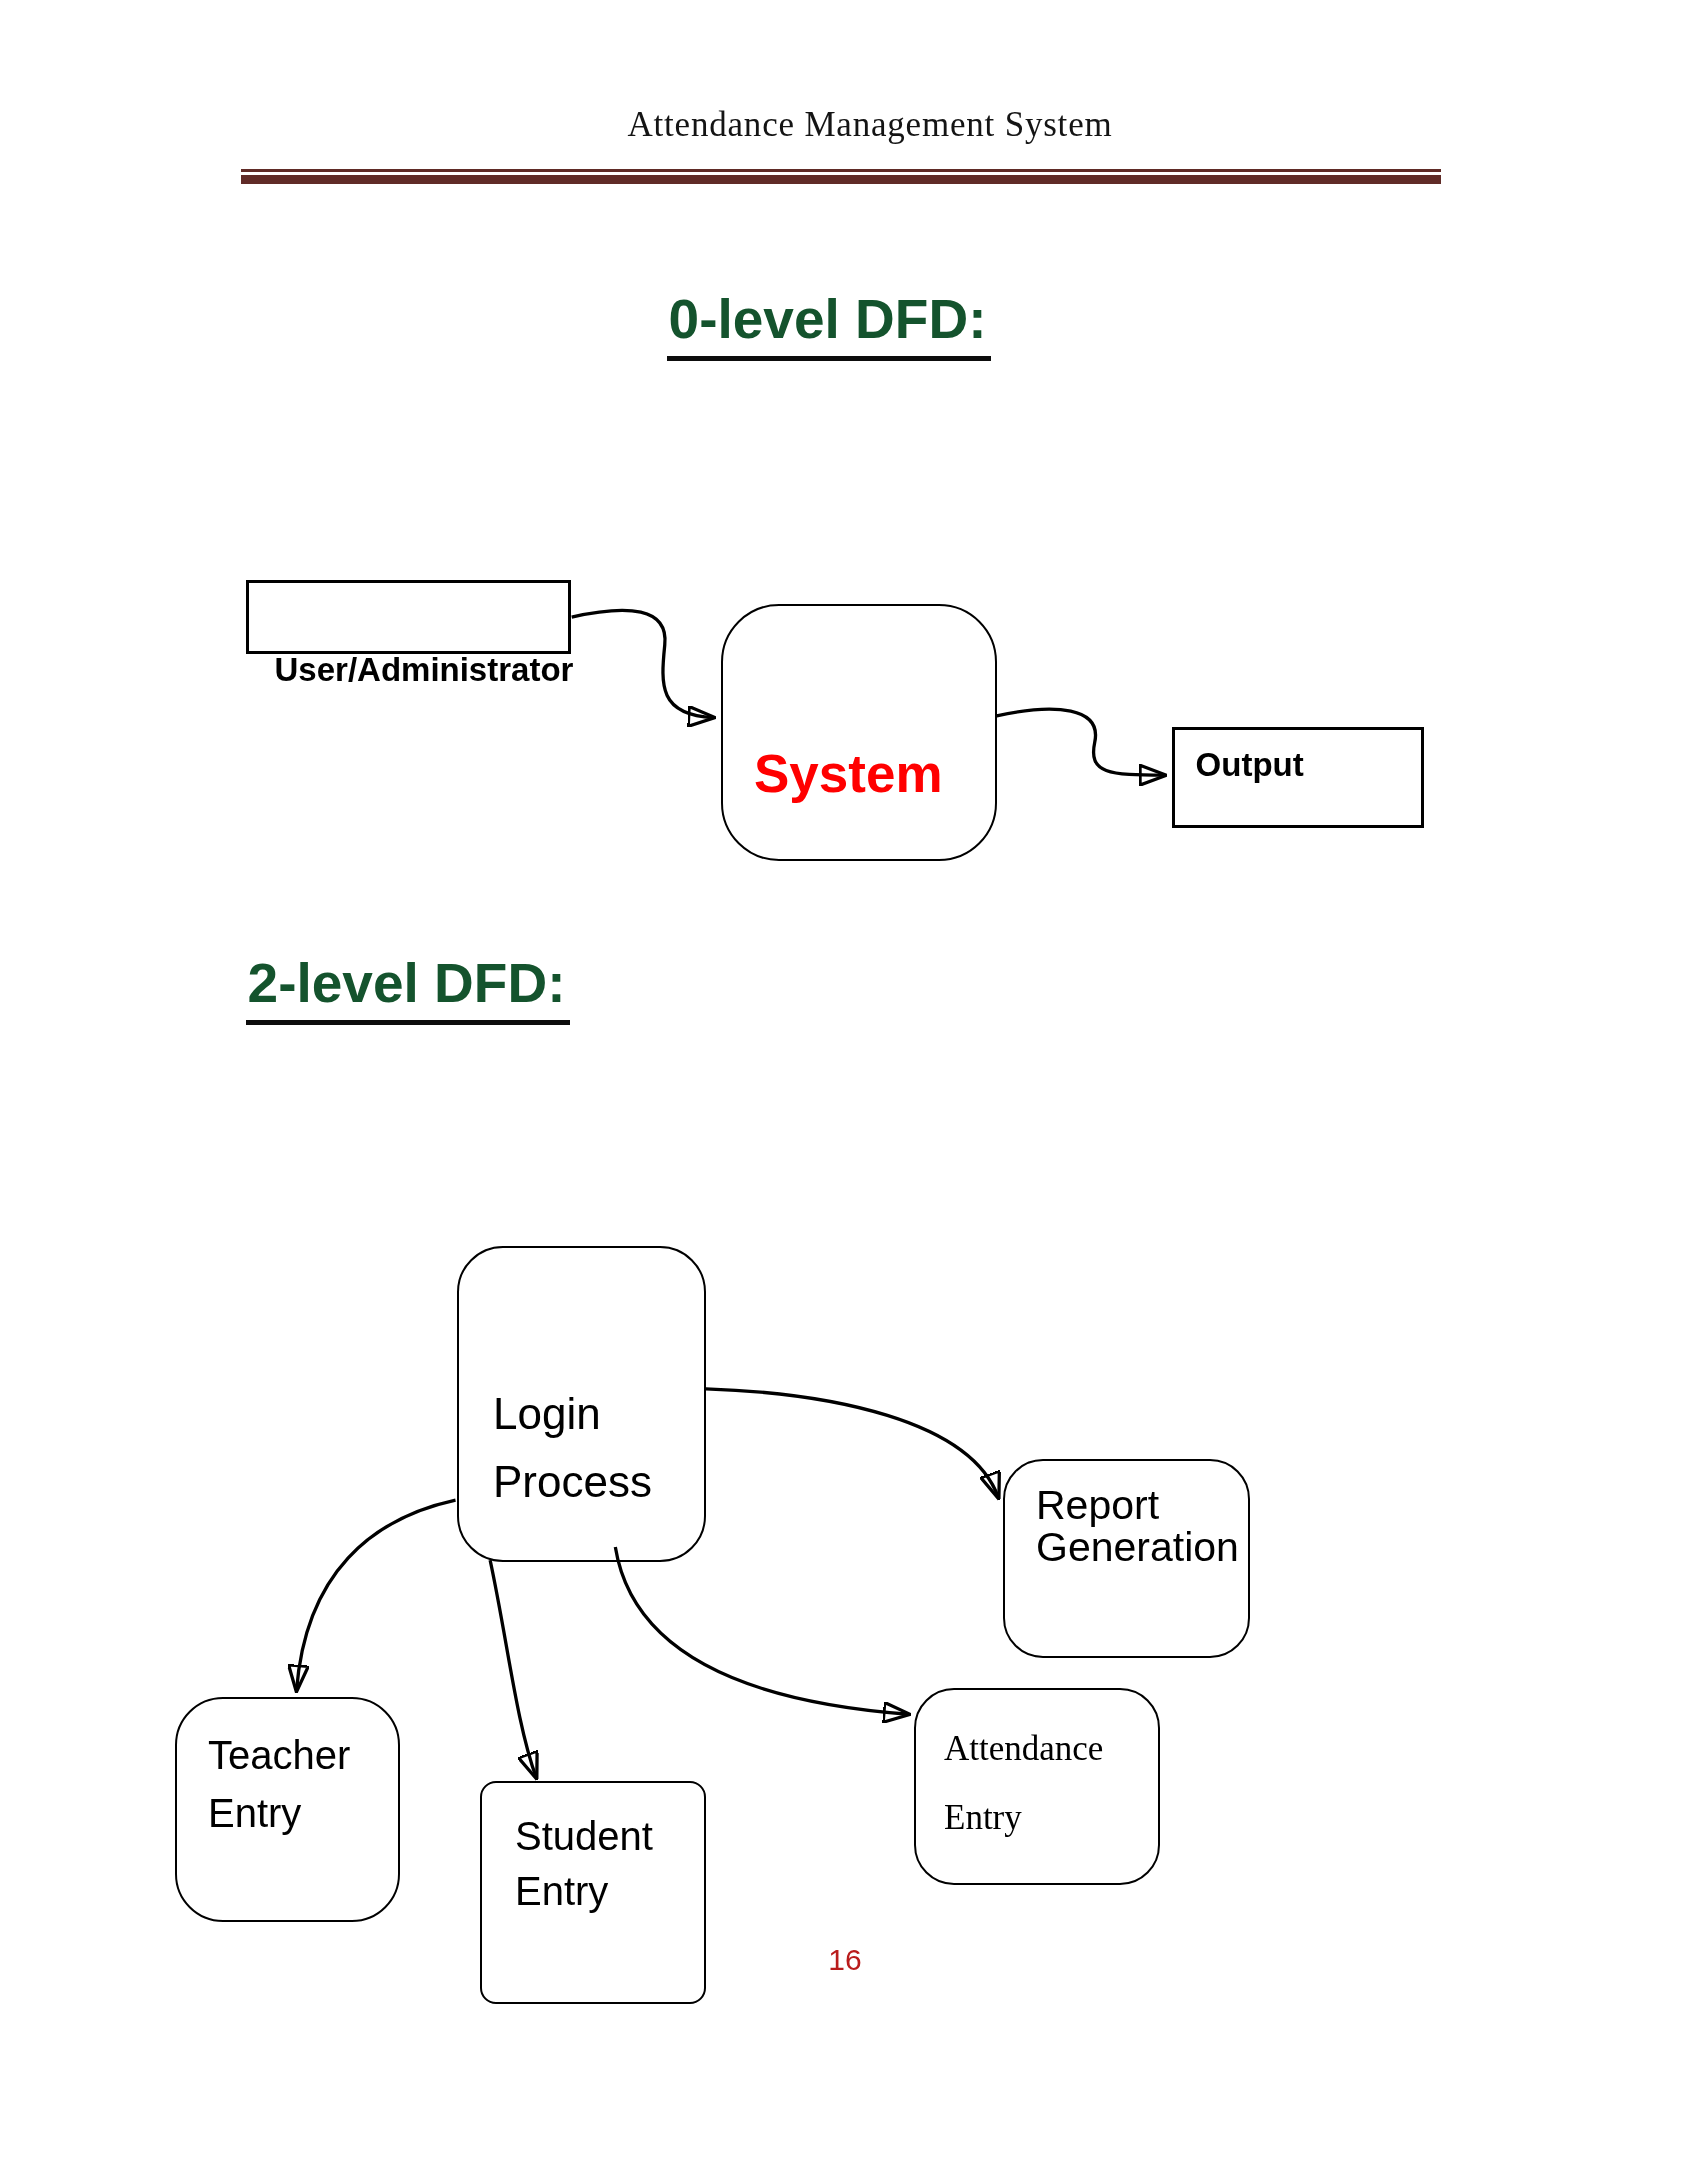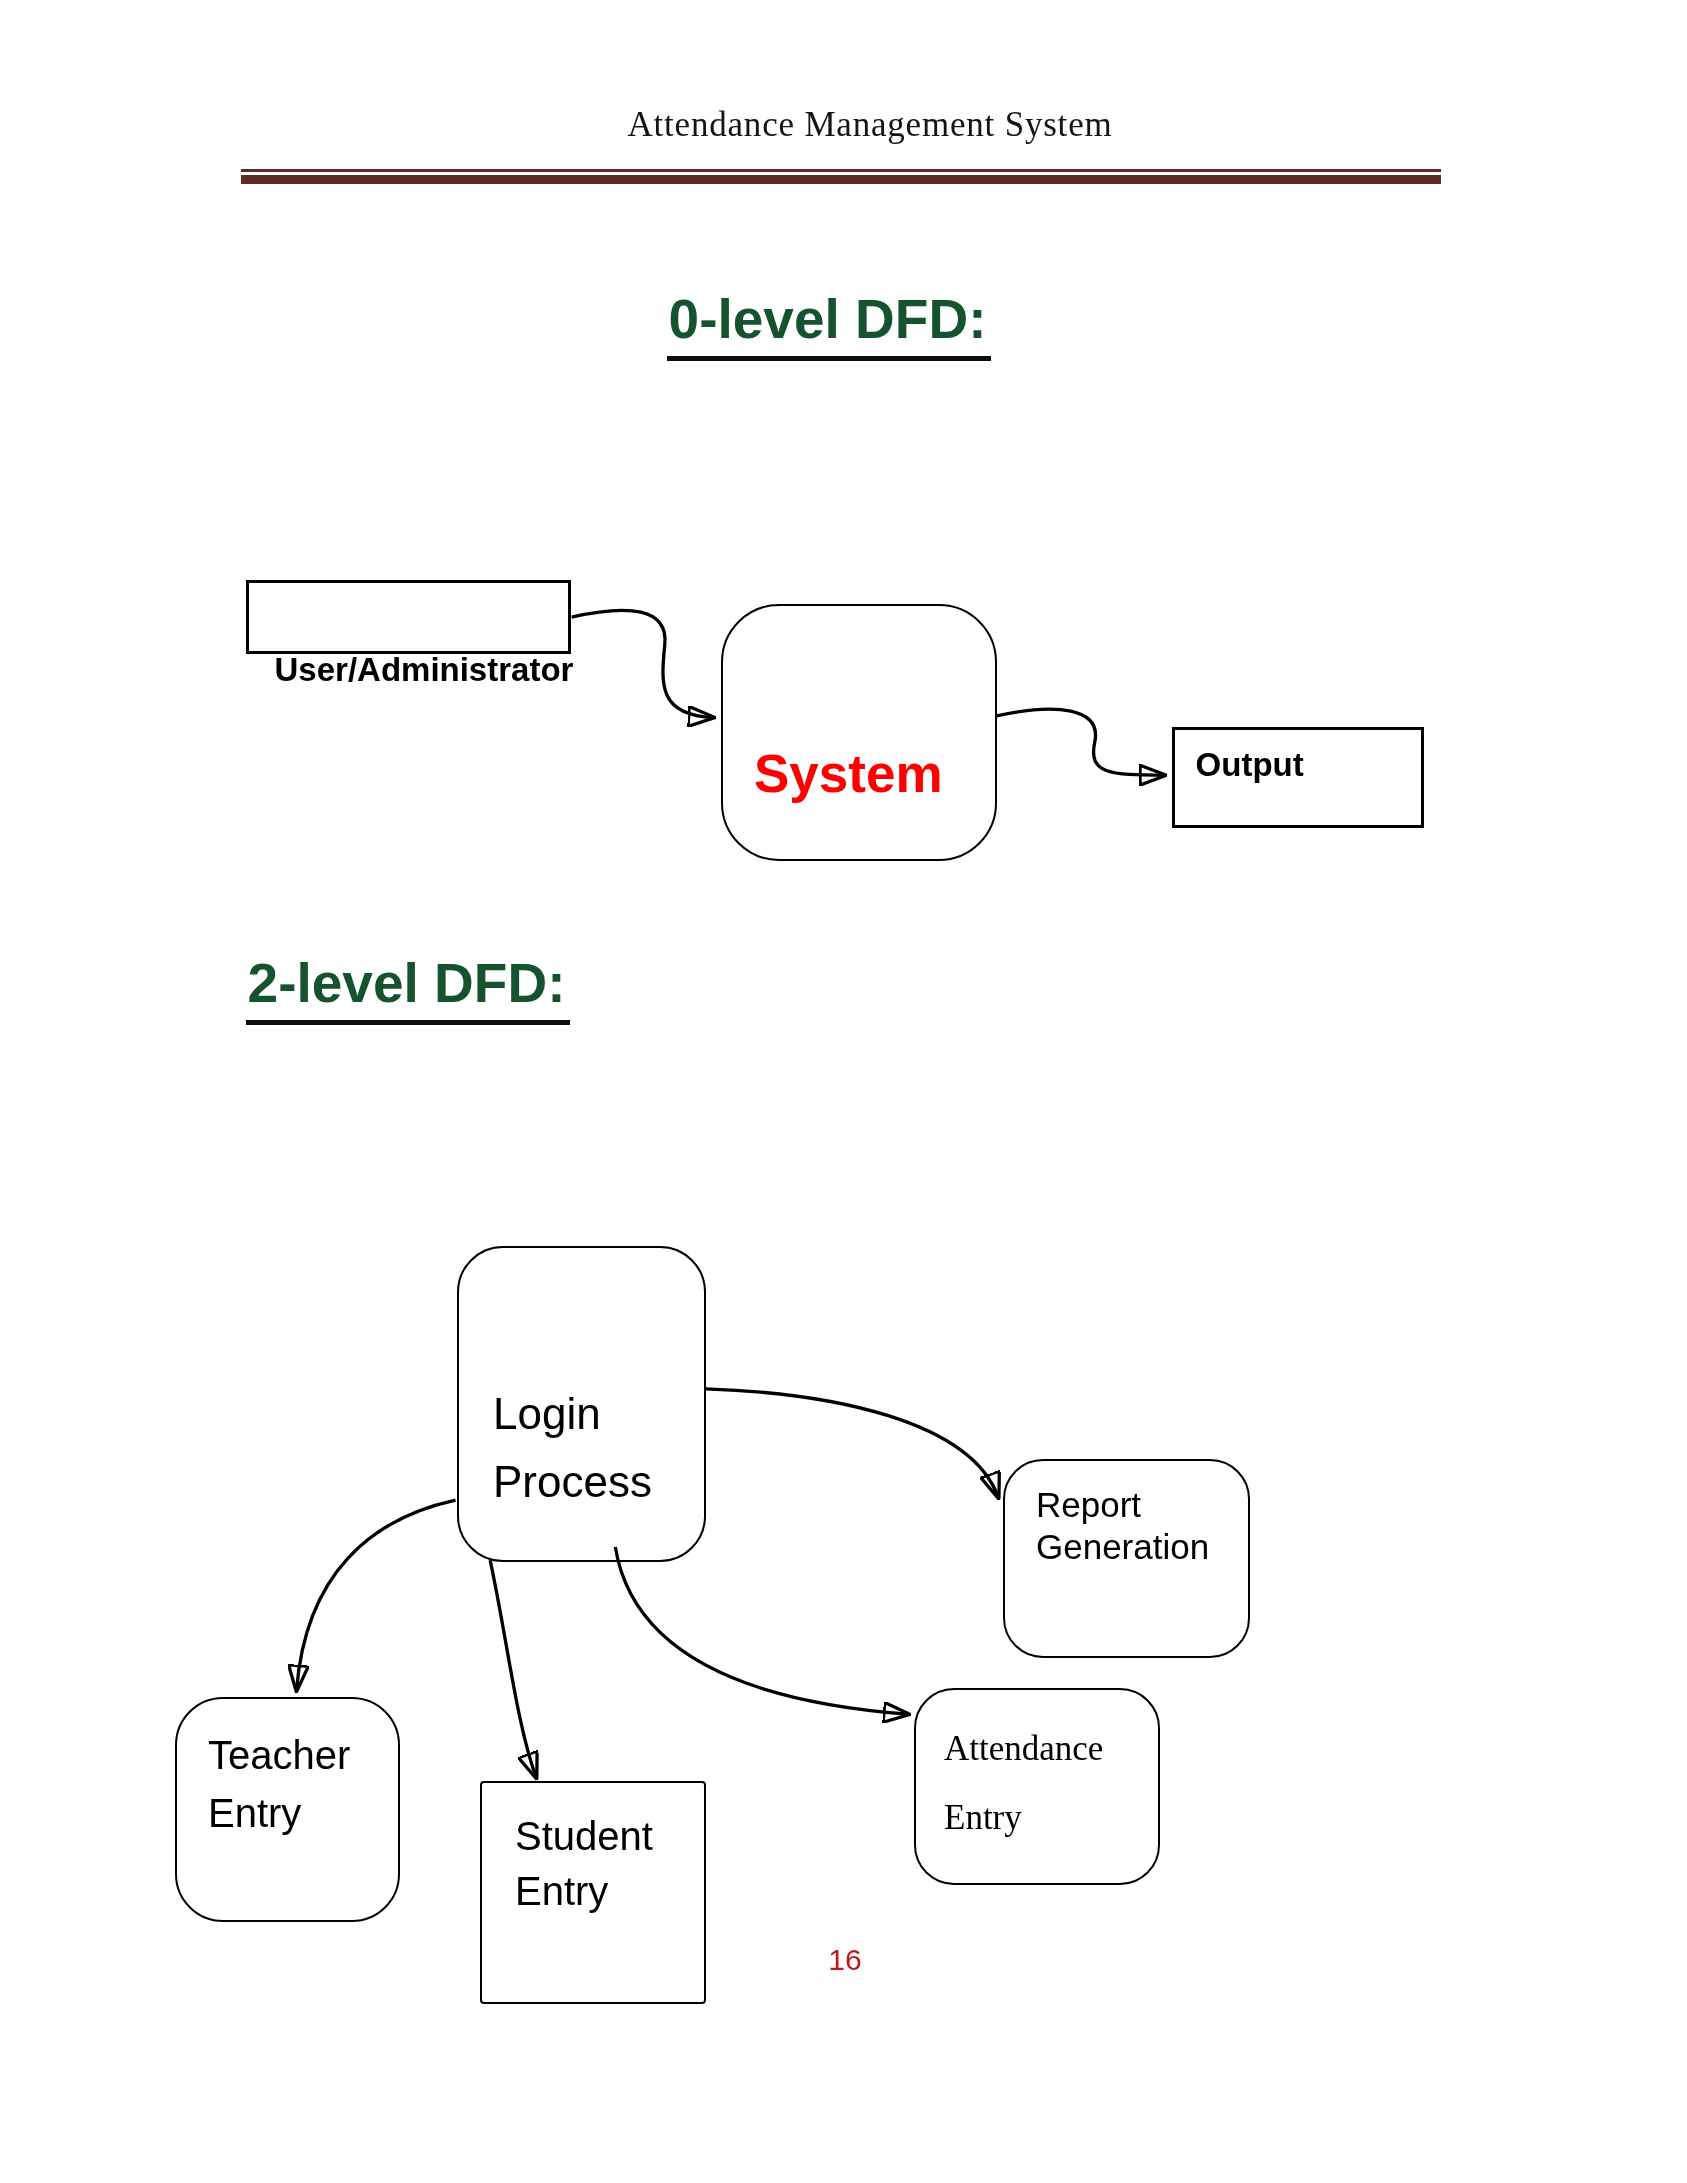--- a/index.html
+++ b/index.html
@@ -56,7 +56,7 @@
   .n-login .lbl{left:34px;top:132px;font-size:44px;line-height:68px;font-weight:400;}
 
   .n-report{left:1003px;top:1459px;width:247px;height:199px;border-radius:40px;}
-  .n-report .lbl{left:31px;top:23px;font-size:35px;line-height:42px;font-weight:400;}
+  .n-report .lbl{left:31px;top:23px;font-size:41px;line-height:42px;font-weight:400;}
 
   .n-teacher{left:175px;top:1697px;width:225px;height:225px;border-radius:48px;}
   .n-teacher .lbl{left:31px;top:27px;font-size:40px;line-height:58px;font-weight:400;}

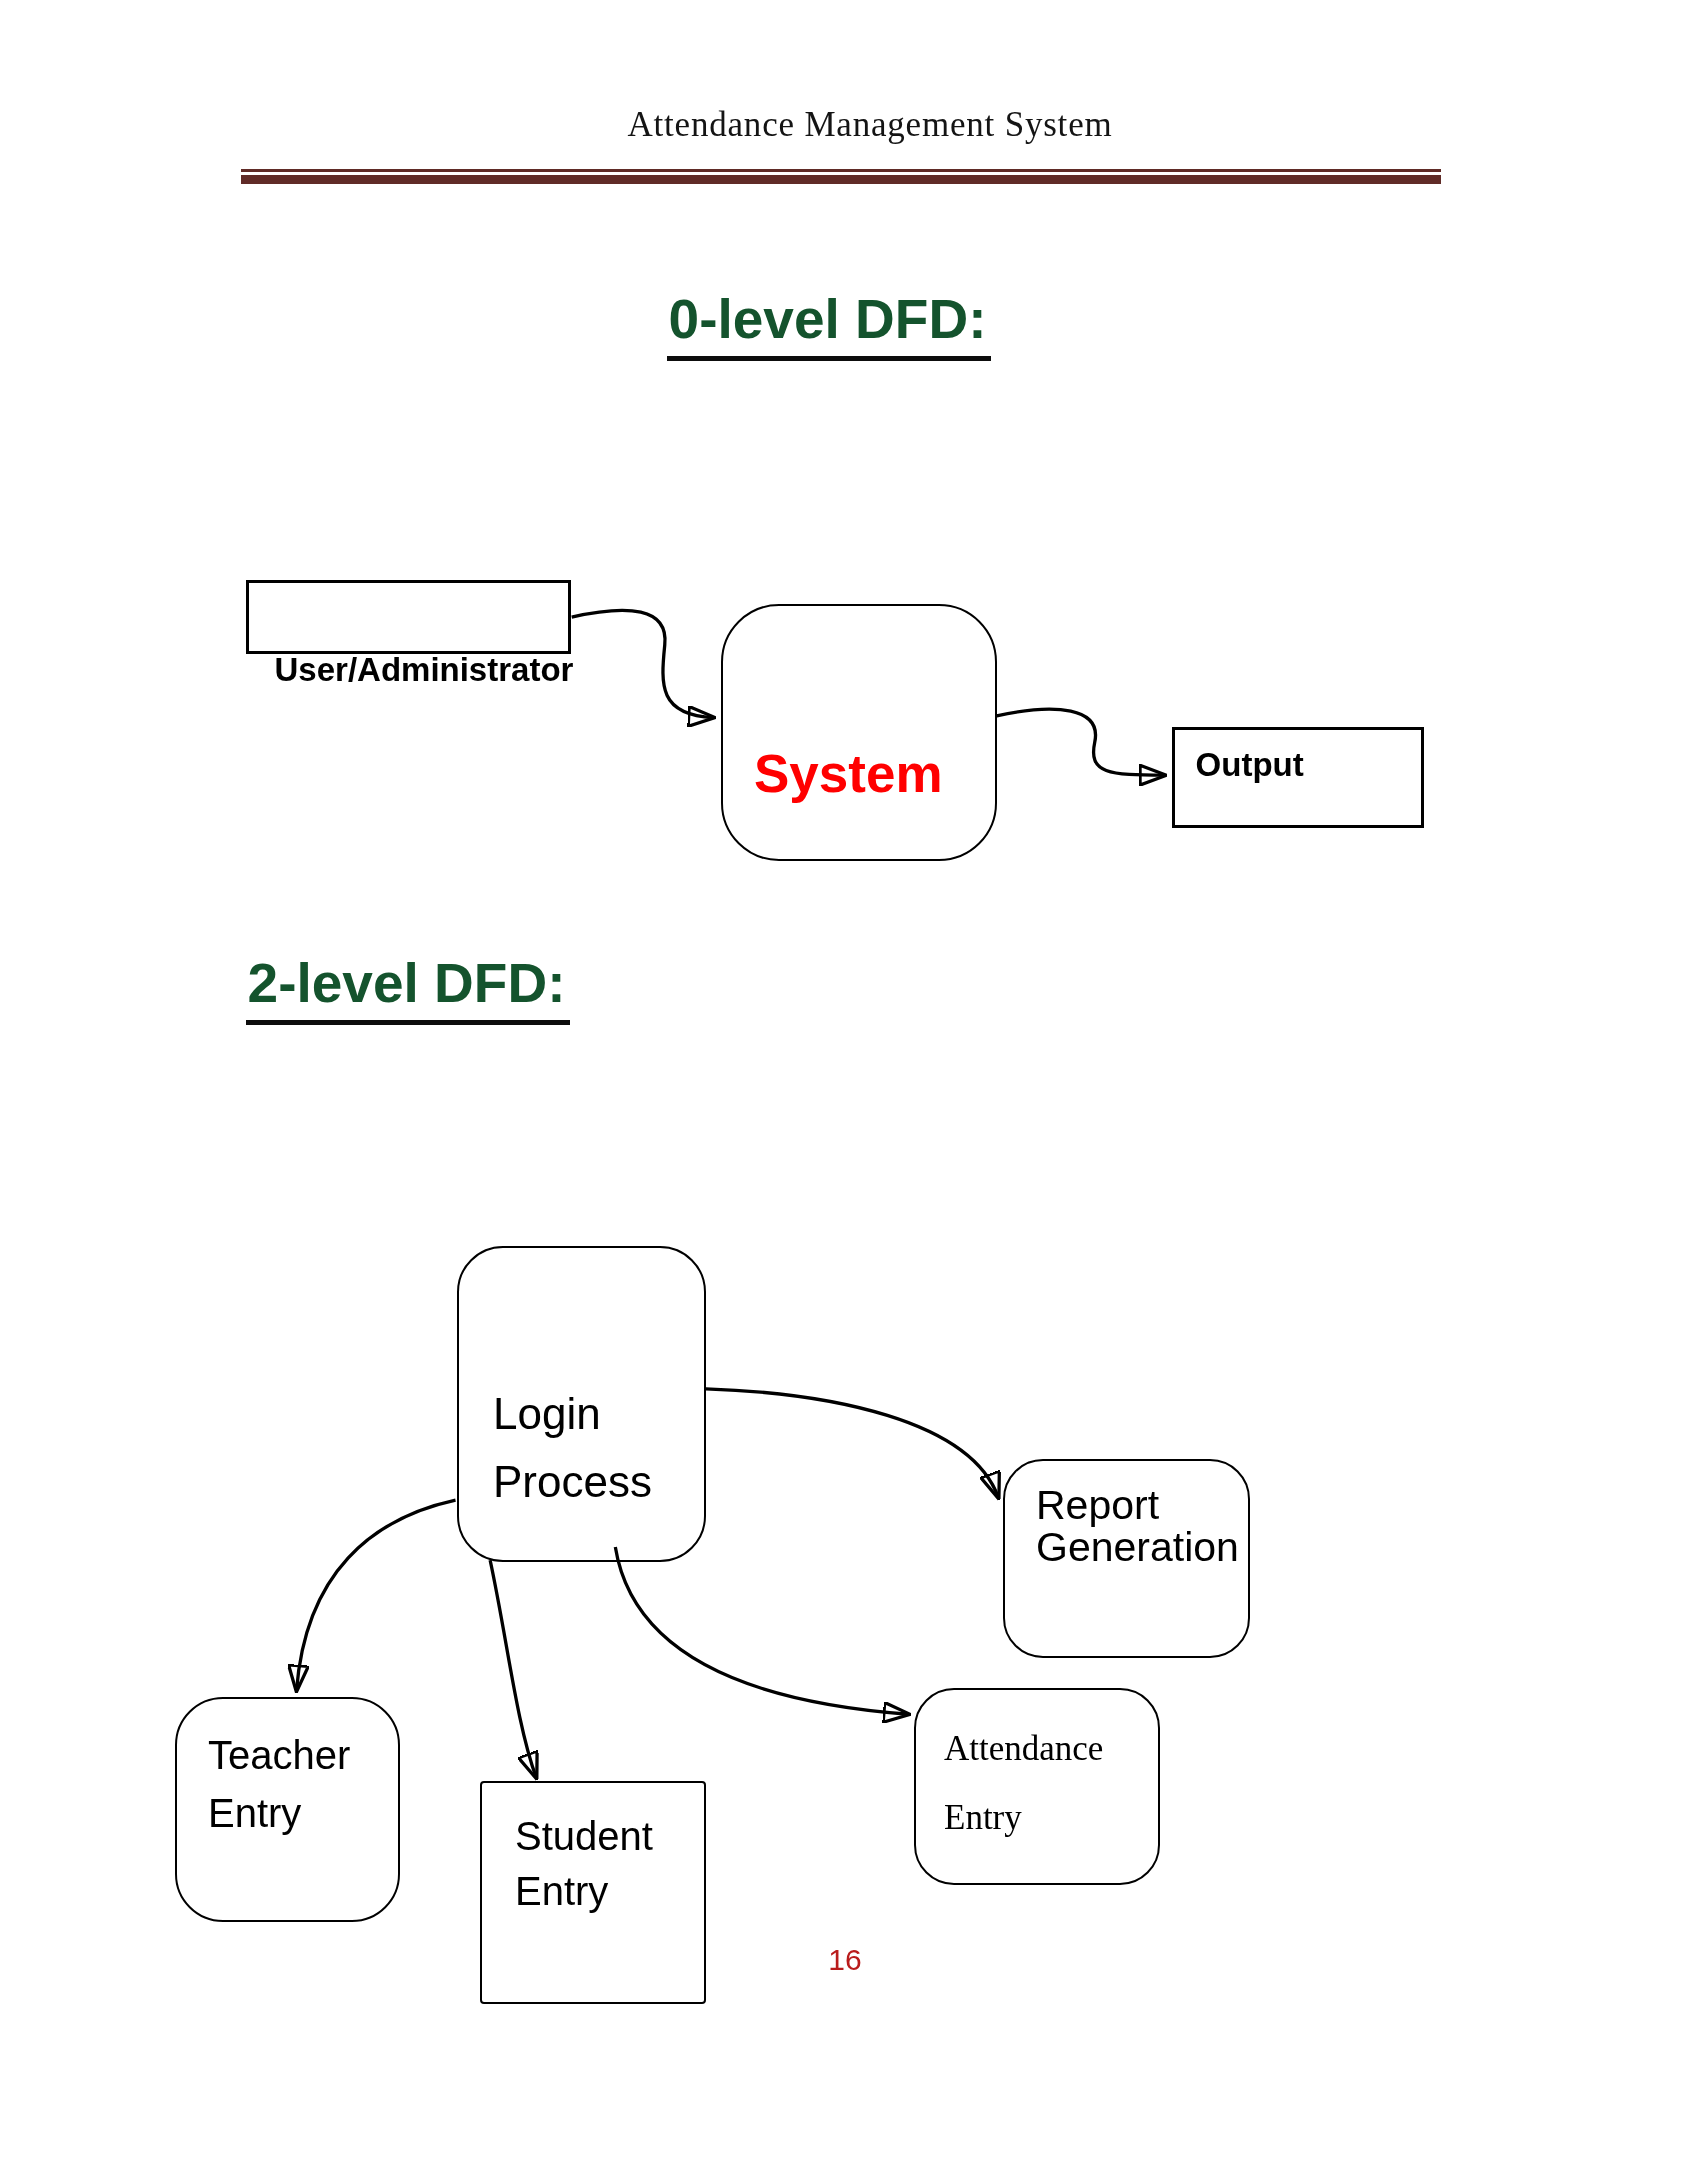--- a/index.html
+++ b/index.html
@@ -61,7 +61,7 @@
   .n-teacher{left:175px;top:1697px;width:225px;height:225px;border-radius:48px;}
   .n-teacher .lbl{left:31px;top:27px;font-size:40px;line-height:58px;font-weight:400;}
 
-  .n-student{left:480px;top:1781px;width:226px;height:223px;border-radius:4px;}
+  .n-student{left:480px;top:1781px;width:226px;height:223px;border-radius:16px;}
   .n-student .lbl{left:33px;top:25.5px;font-size:40px;line-height:55px;font-weight:400;}
 
   .n-attend{left:914px;top:1688px;width:246px;height:197px;border-radius:40px;}

